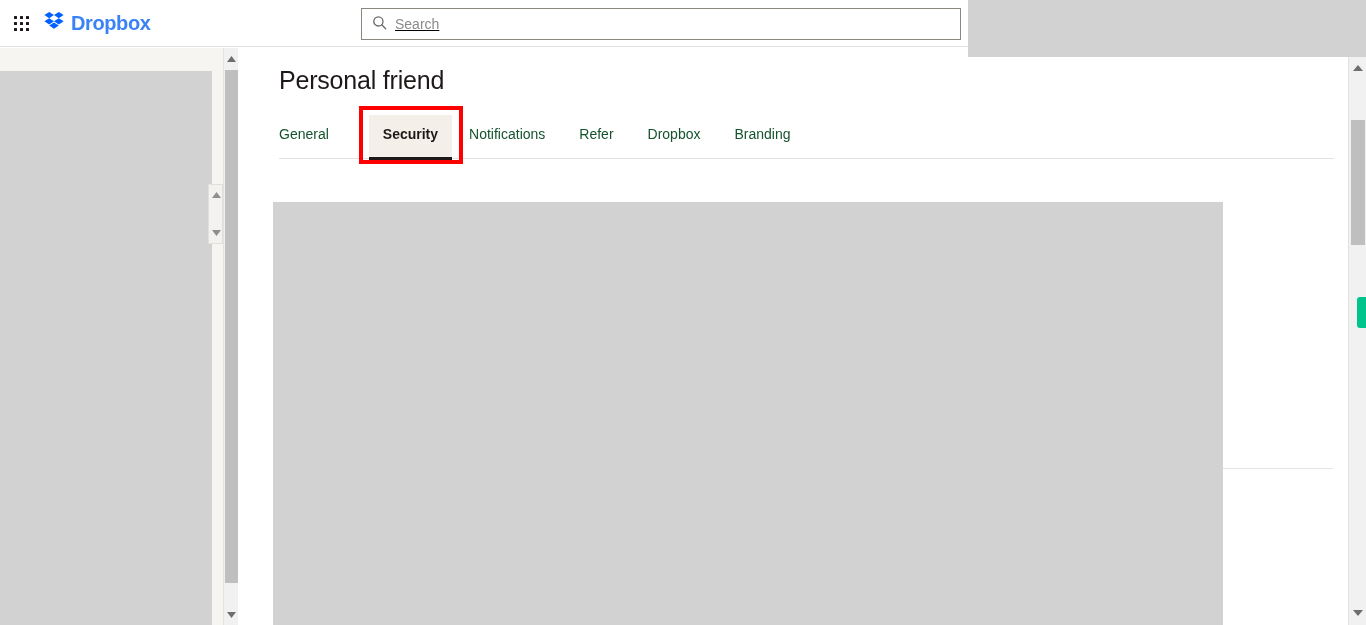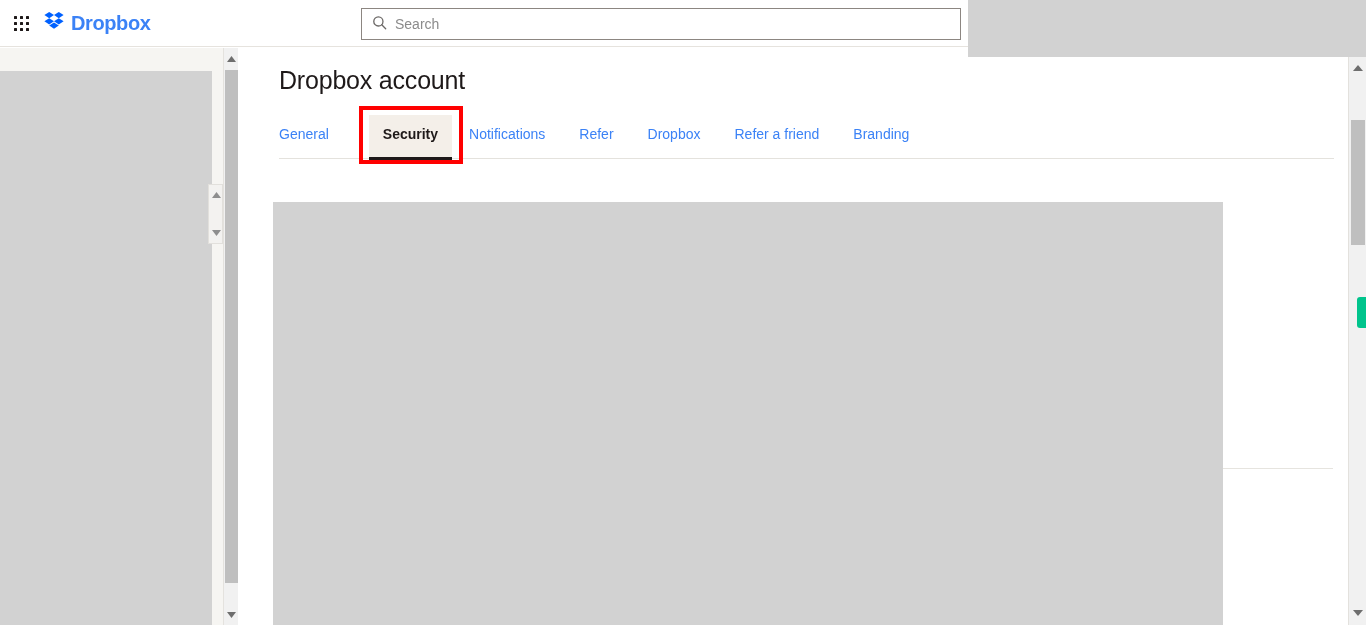--- a/index.html
+++ b/index.html
@@ -75,6 +75,7 @@
     box-sizing: border-box;
     display: flex;
     align-items: center;
+    text-decoration: underline;
   }
   .search-icon {
     margin-left: 10px;

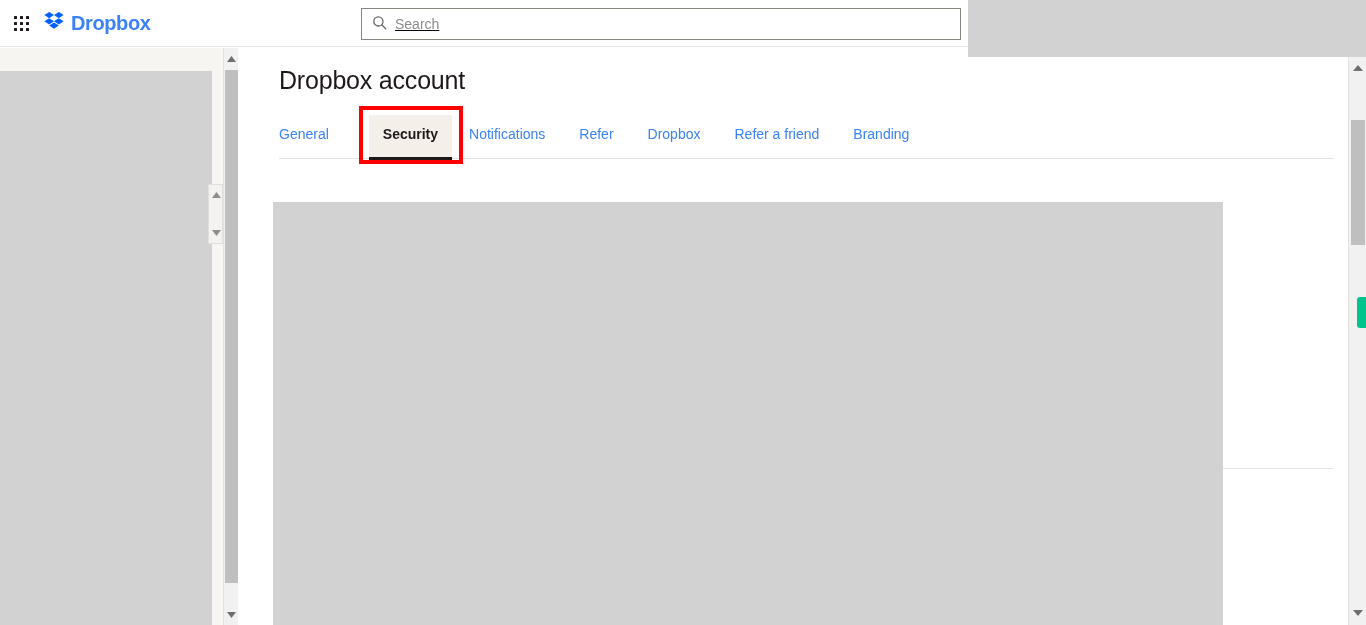--- a/index.html
+++ b/index.html
@@ -356,7 +356,7 @@
 
   <div class="content">
 
-    <div class="page-title">Dropbox account</div>
+    <div class="page-title">Personal friend</div>
 
     <div class="tabs">
       <div class="tab">General</div>

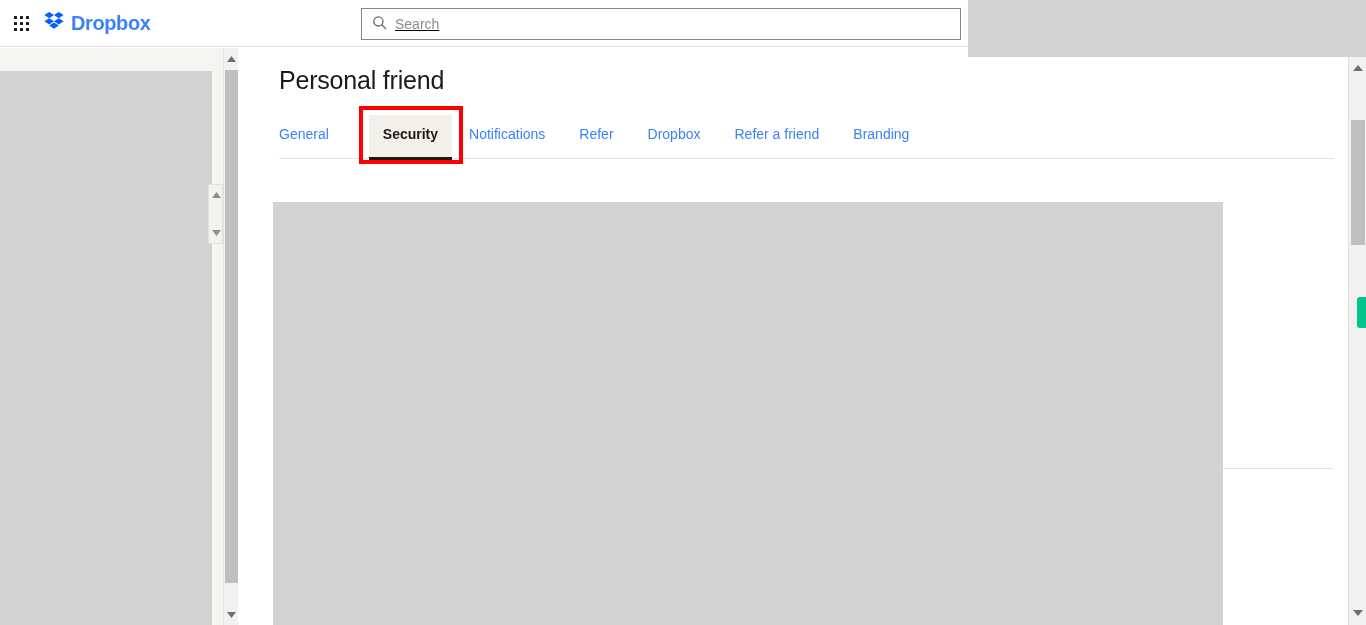--- a/index.html
+++ b/index.html
@@ -191,7 +191,7 @@
   }
   .tab {
     font-size: 14px;
-    color: #3b82f6;
+    color: #14532d;
     line-height: 18px;
     padding: 10px 0 14px 0;
     margin-right: 34px;

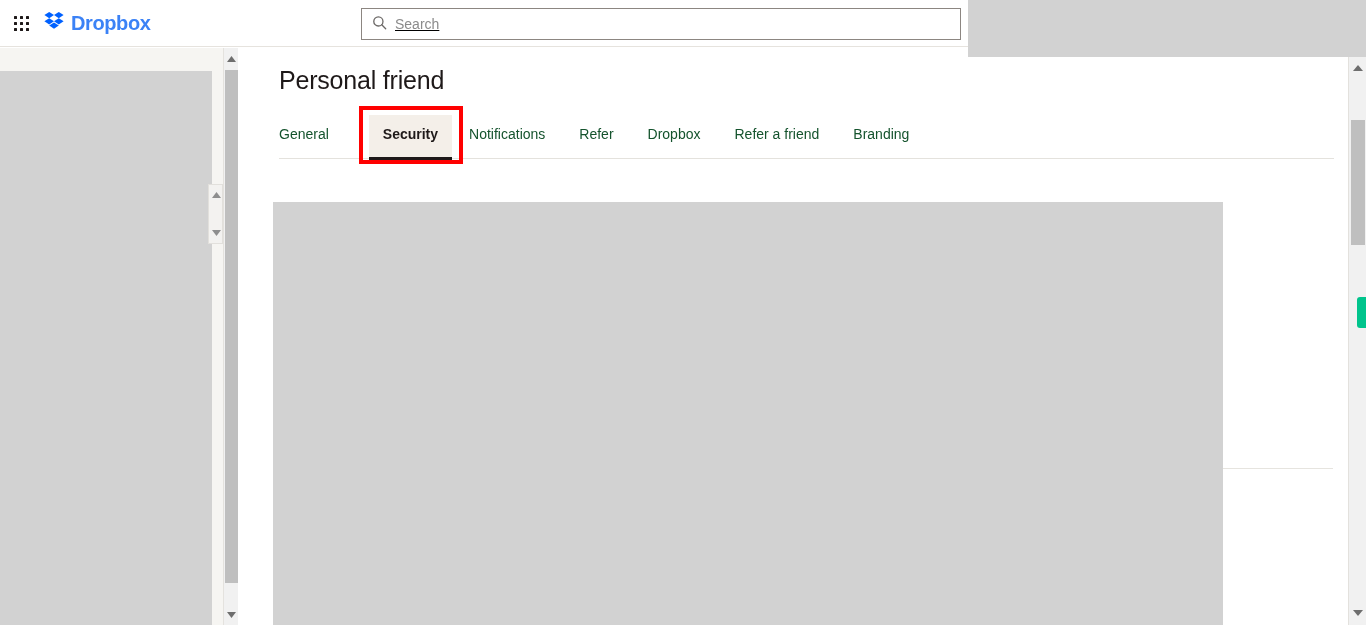--- a/index.html
+++ b/index.html
@@ -364,7 +364,6 @@
       <div class="tab">Notifications</div>
       <div class="tab">Refer</div>
       <div class="tab">Dropbox</div>
-      <div class="tab">Refer a friend</div>
       <div class="tab">Branding</div>
     </div>
 

